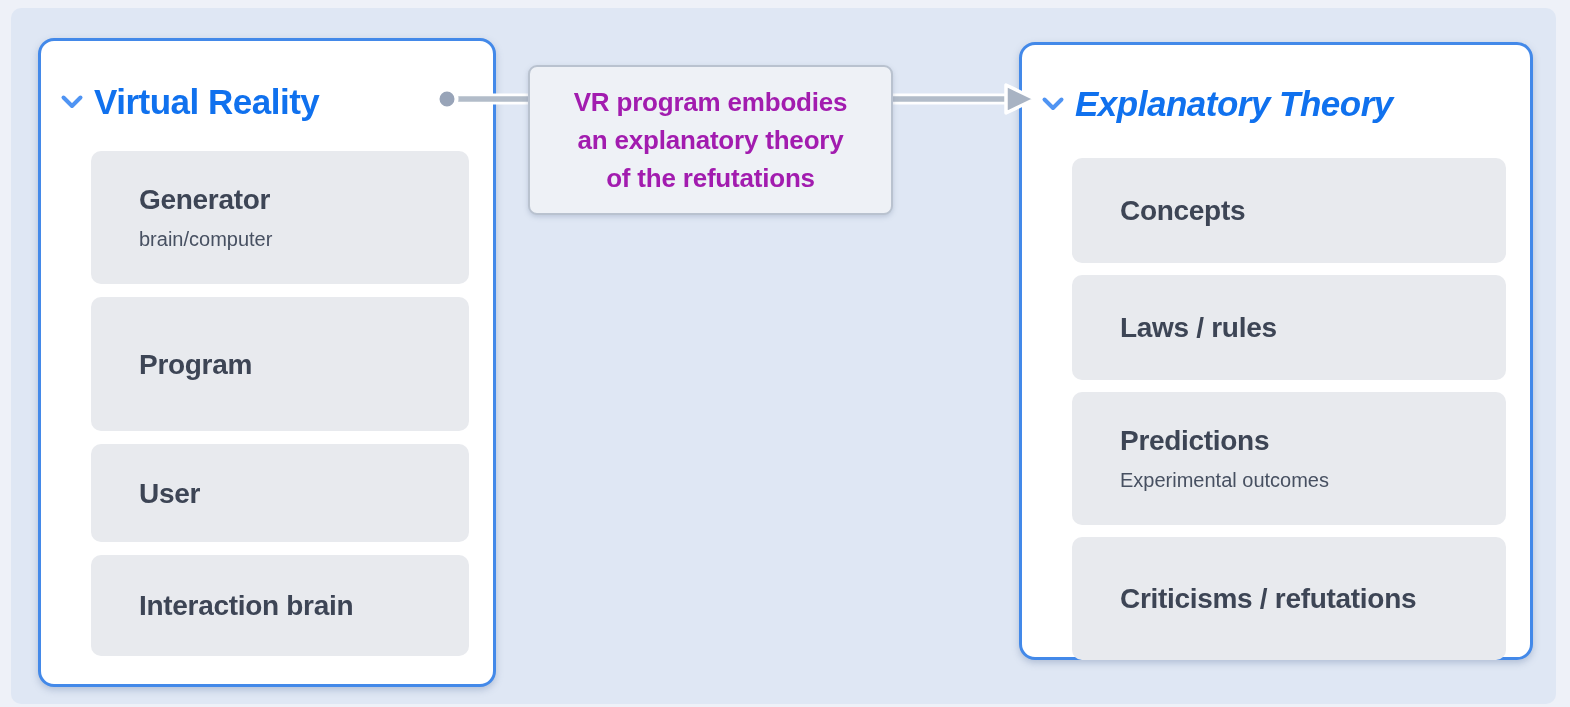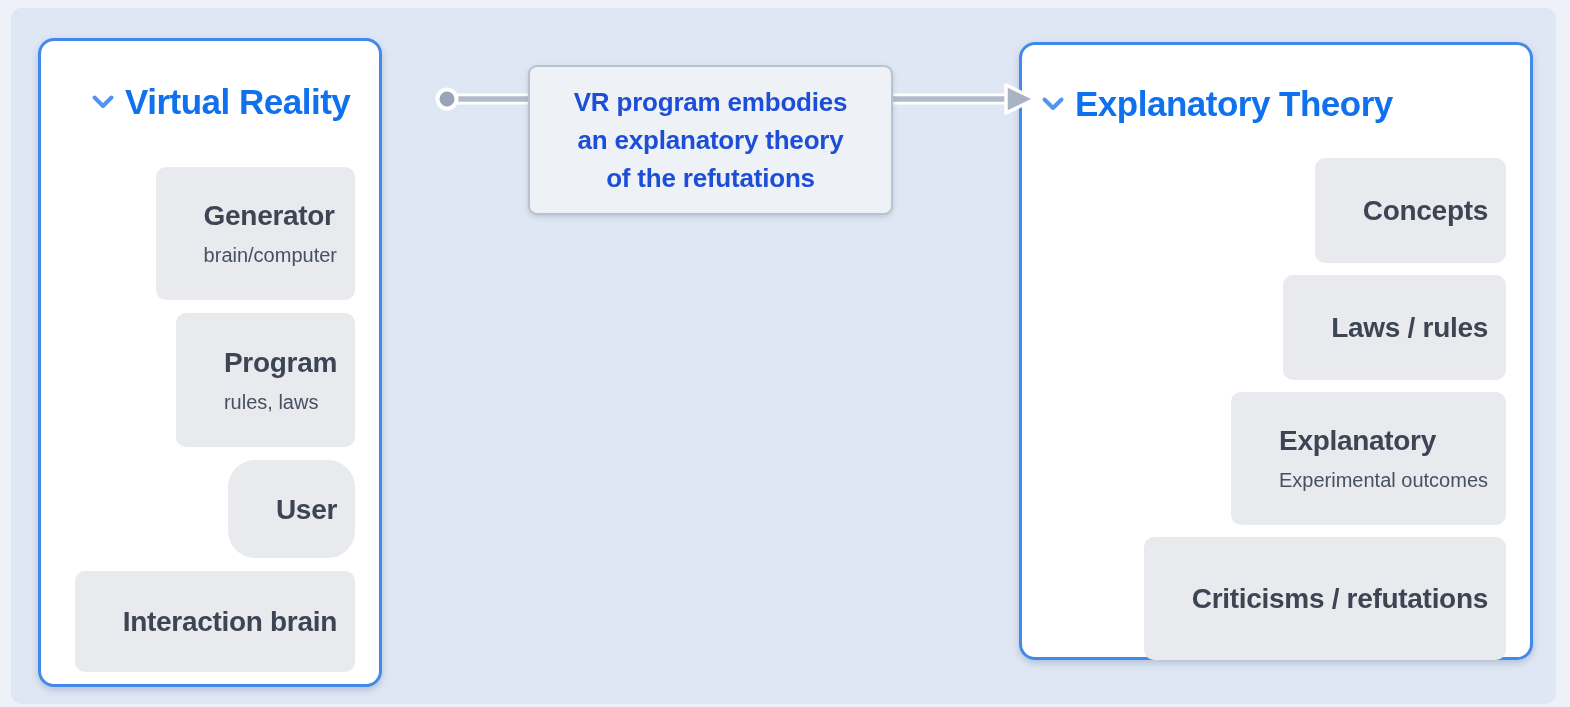--- a/index.html
+++ b/index.html
@@ -20,7 +20,7 @@
     box-shadow:0 3px 7px rgba(105,125,165,.38);
     z-index:10;
   }
-  .panel-left  { left:38px;  top:38px; width:344px; height:649px;padding-left:31px; }
+  .panel-left  { left:38px;  top:38px; width:458px; height:649px; }
   .panel-right { left:1019px; top:42px; width:514px; height:618px; }
   .panel-header {
     display:flex; align-items:center; gap:10px;

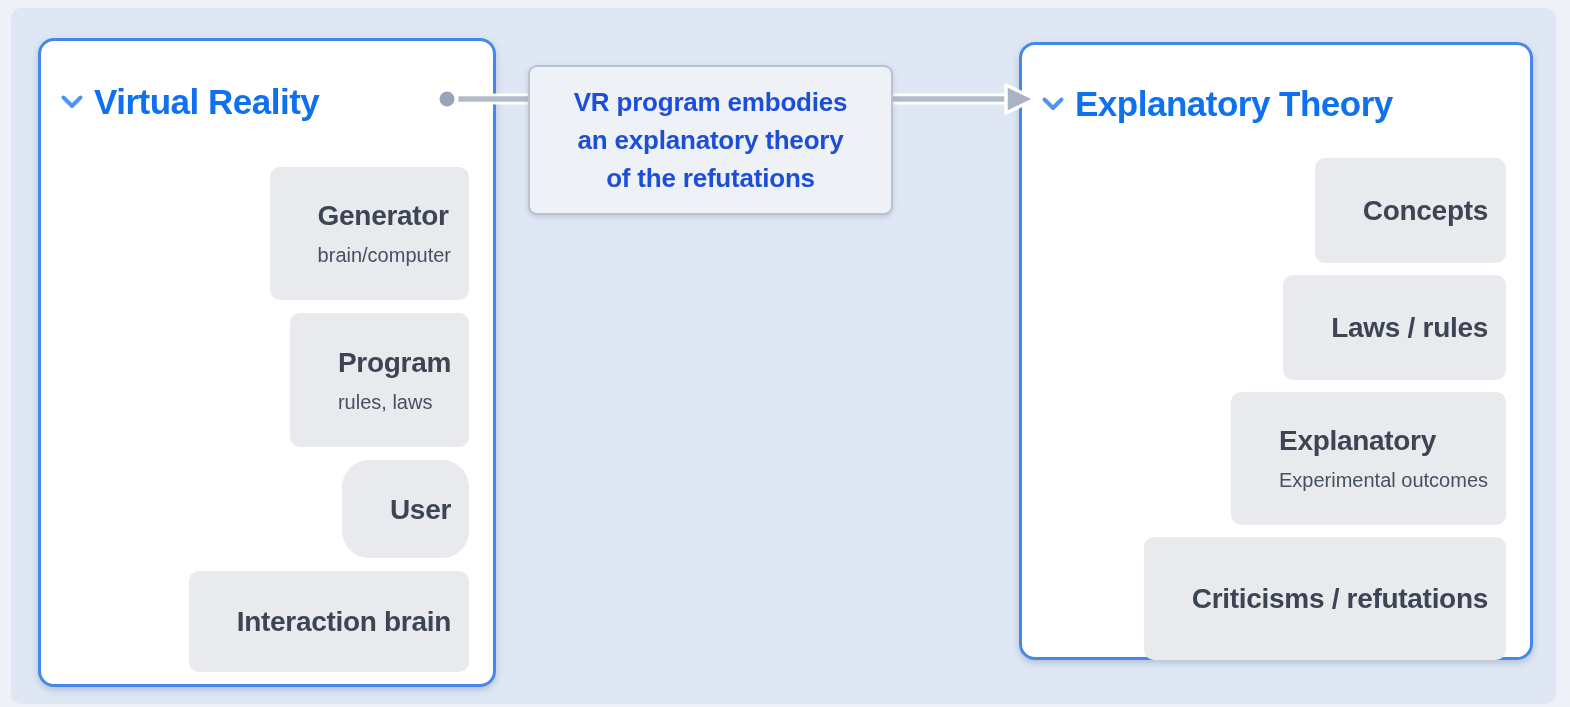--- a/index.html
+++ b/index.html
@@ -66,7 +66,7 @@
     background:#eef1f6; border:2px solid #b9c2cf; border-radius:9px;
     box-shadow:0 2px 5px rgba(125,140,168,.35);
     display:flex; flex-direction:column; align-items:center; justify-content:center;
-    color:#1d4ed8; font-size:26px; font-weight:600;
+    color:#a21caf; font-size:26px; font-weight:600;
     line-height:38px; letter-spacing:-0.2px; text-align:center;
     z-index:30;
   }

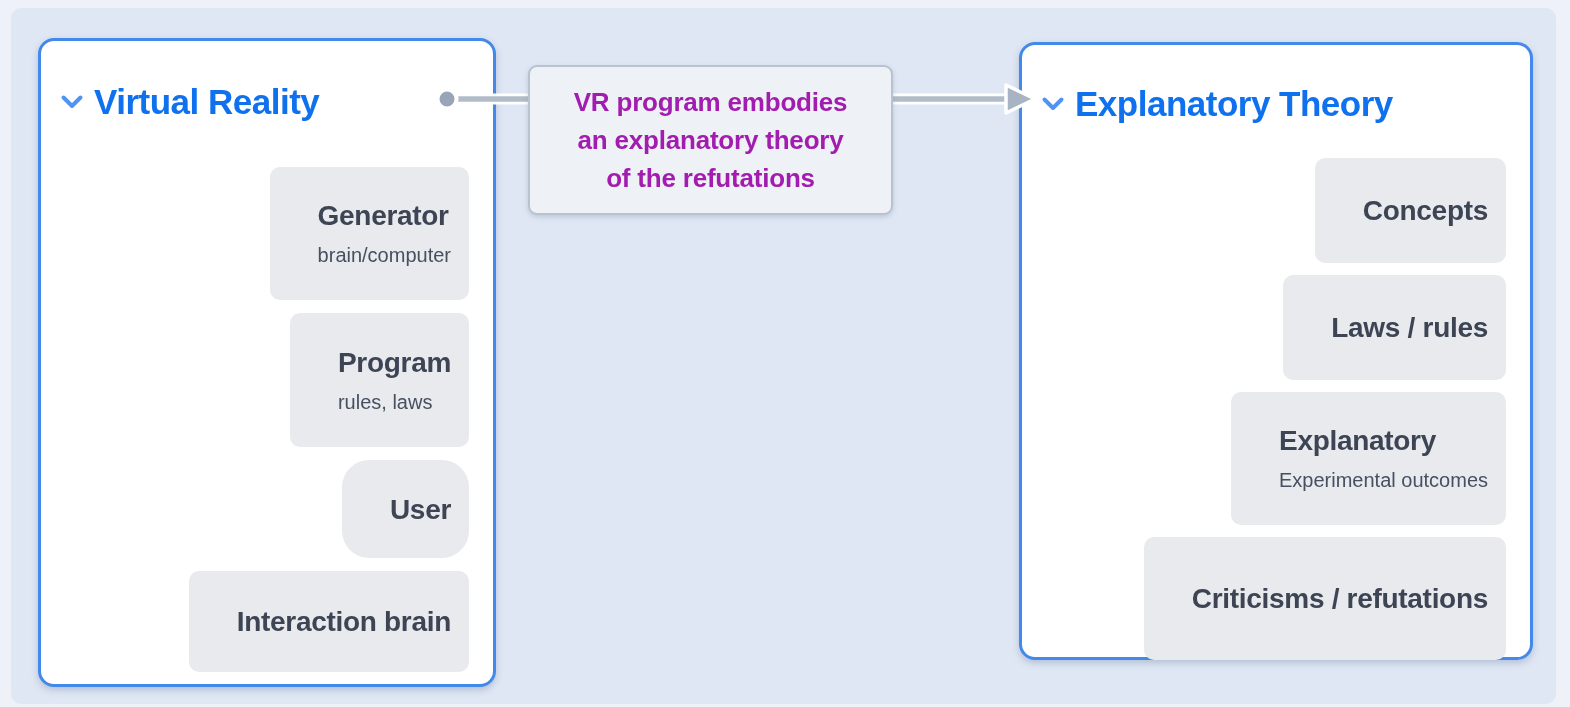--- a/index.html
+++ b/index.html
@@ -26,7 +26,7 @@
     display:flex; align-items:center; gap:10px;
     margin:40px 0 0 19px; height:42px; cursor:pointer;
   }
-  .panel-right .panel-header { margin-top:38px; }
+  .panel-right .panel-header { margin-top:38px;font-style:italic; }
   .chev { display:flex; align-items:center; }
   .panel-title {
     font-size:35px; font-weight:700; color:#1071ee;

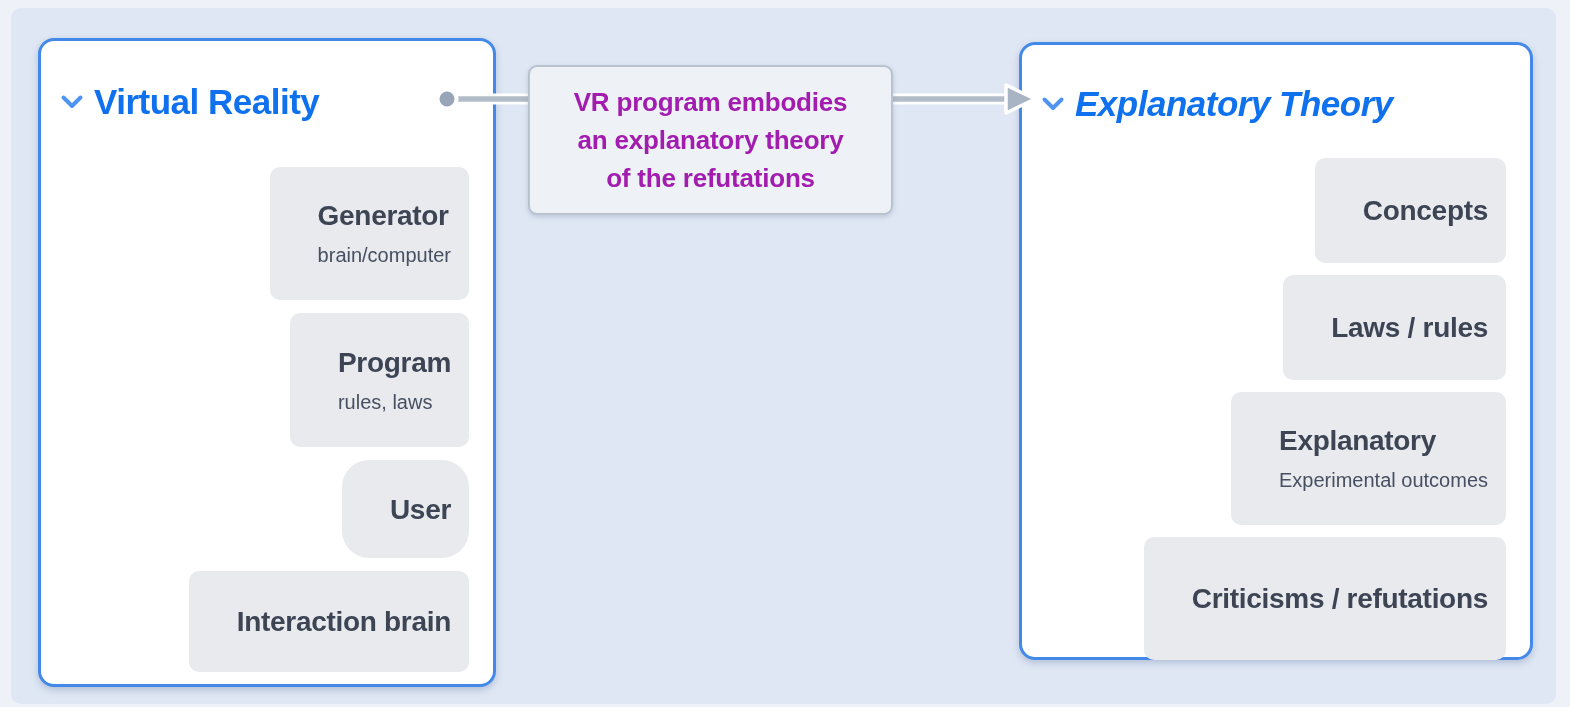--- a/index.html
+++ b/index.html
@@ -34,8 +34,7 @@
   }
   .items {
     display:flex; flex-direction:column;
-    margin:44px 24px 0 50px;
-    align-items:flex-end;
+    margin:28px 24px 0 50px;
   }
   .panel-left  .items { gap:13px; }
   .panel-right .items { gap:12px; margin-top:33px; }

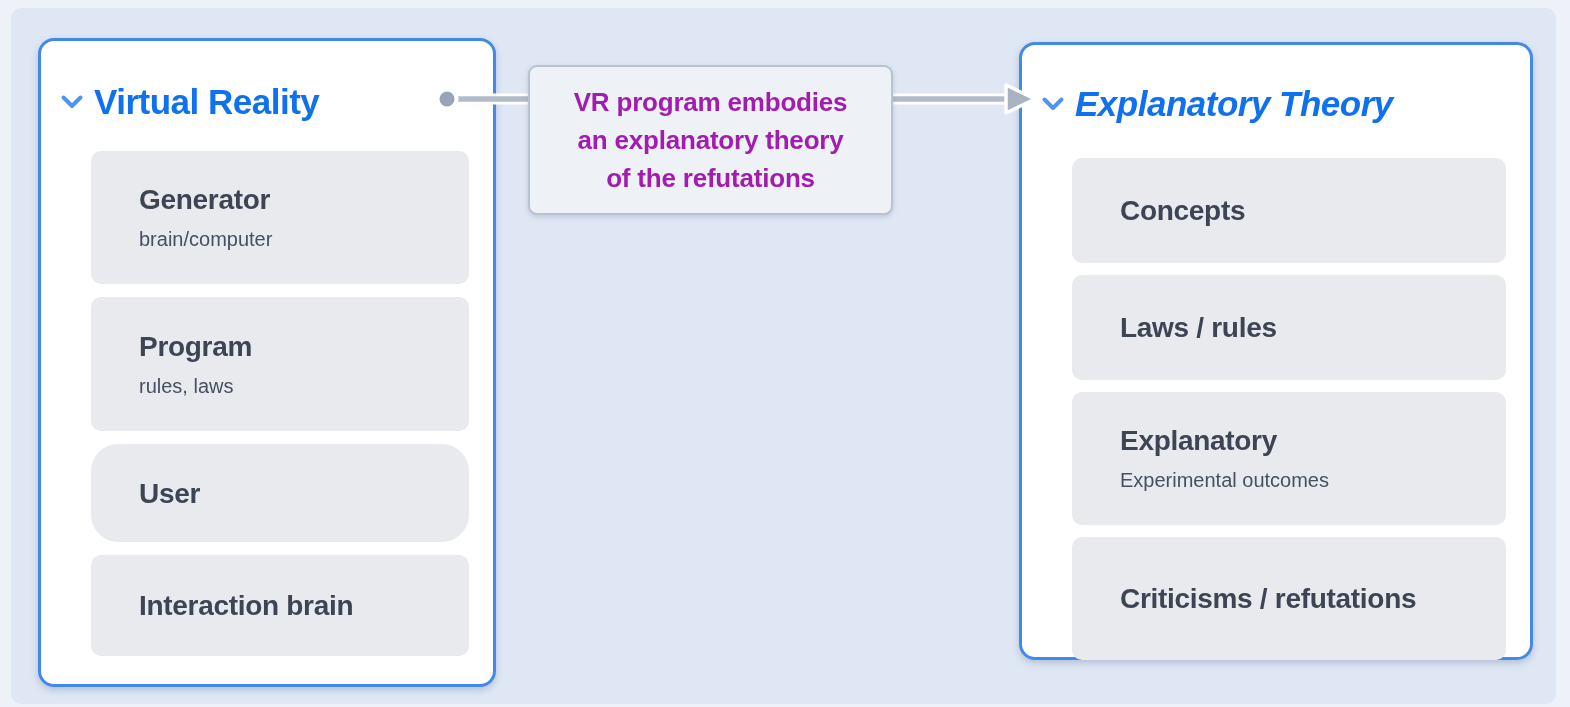--- a/index.html
+++ b/index.html
@@ -106,7 +106,6 @@
     </div>
     <div class="card lc1">
       <div class="card-title">Program</div>
-      <div class="card-sub">rules, laws</div>
     </div>
     <div class="card lc2">
       <div class="card-title">User</div>

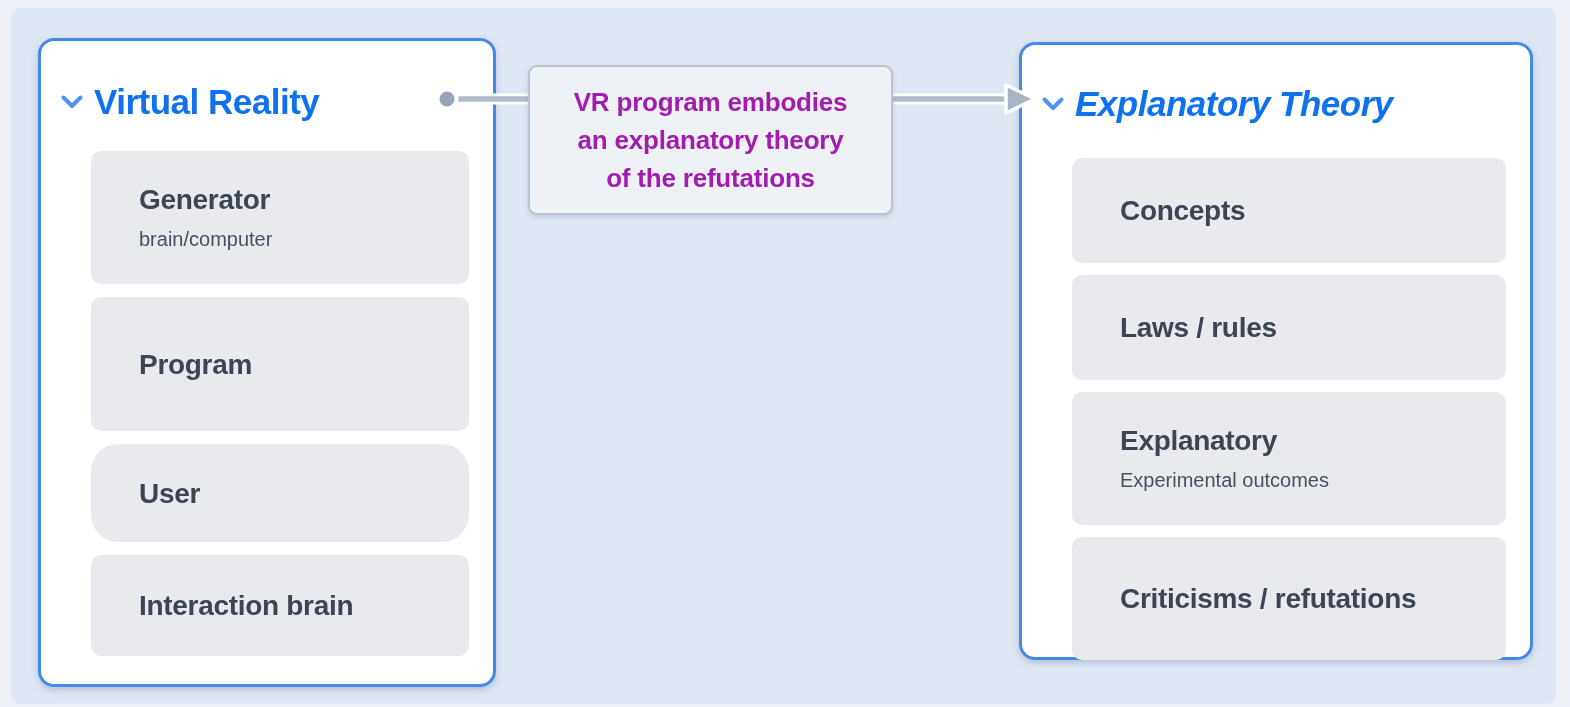--- a/index.html
+++ b/index.html
@@ -133,7 +133,7 @@
       <div class="card-title">Laws / rules</div>
     </div>
     <div class="card rc2">
-      <div class="card-title">Explanatory</div>
+      <div class="card-title">Predictions</div>
       <div class="card-sub">Experimental outcomes</div>
     </div>
     <div class="card rc3">

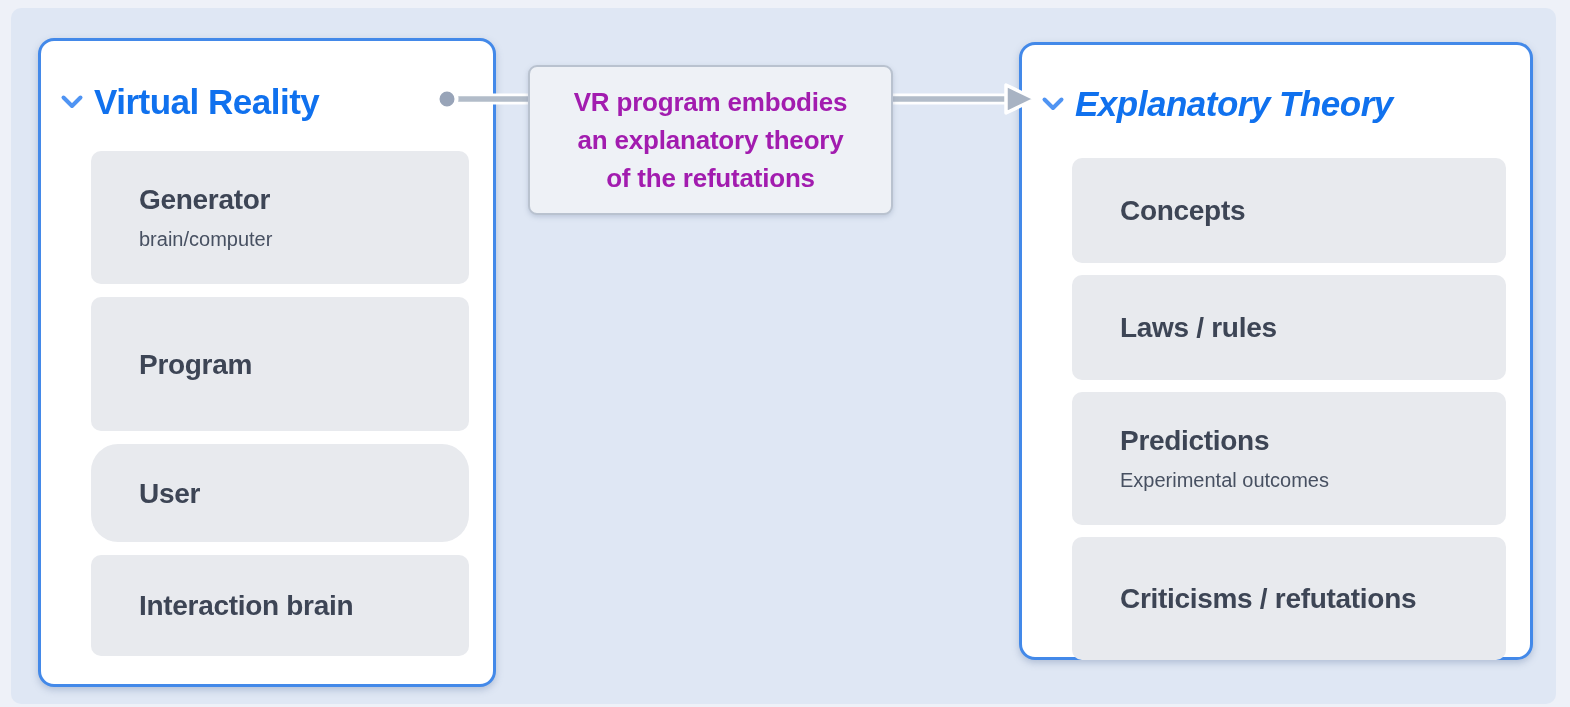--- a/index.html
+++ b/index.html
@@ -52,7 +52,7 @@
     margin-top:10px; line-height:26px; white-space:nowrap;
   }
   .lc0 { height:133px; } .lc1 { height:134px; }
-  .lc2 { height:98px;border-radius:27px; }  .lc3 { height:101px; }
+  .lc2 { height:98px; }  .lc3 { height:101px; }
   .rc0 { height:105px; } .rc1 { height:105px; }
   .rc2 { height:133px; } .rc3 { height:123px; }
   

